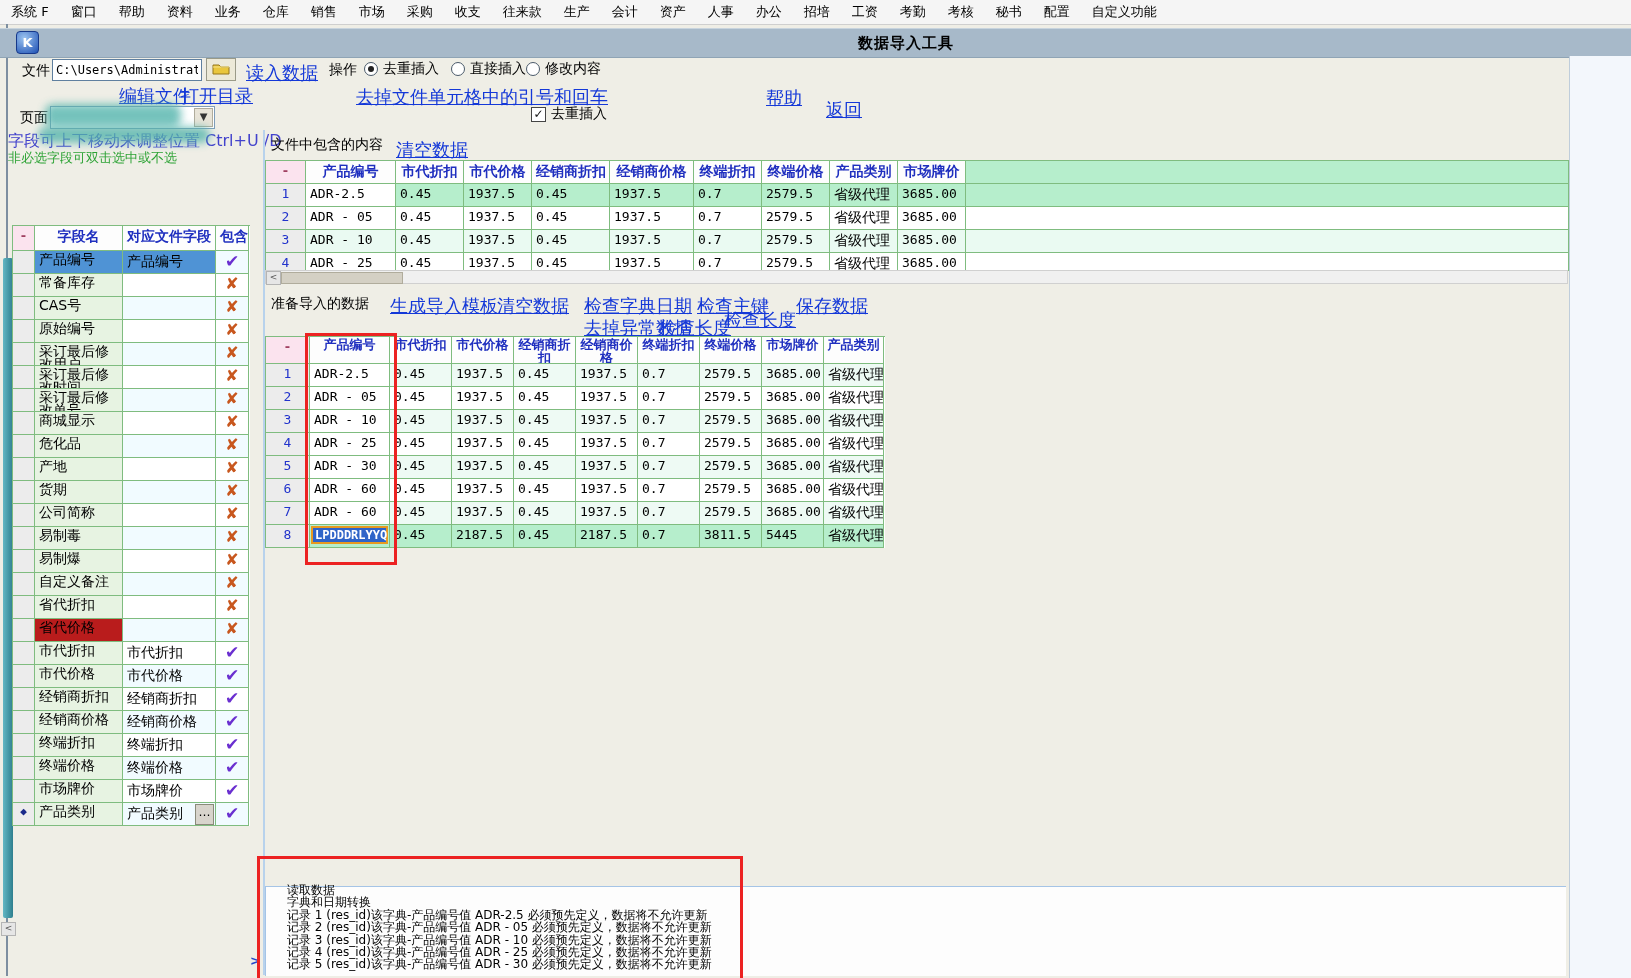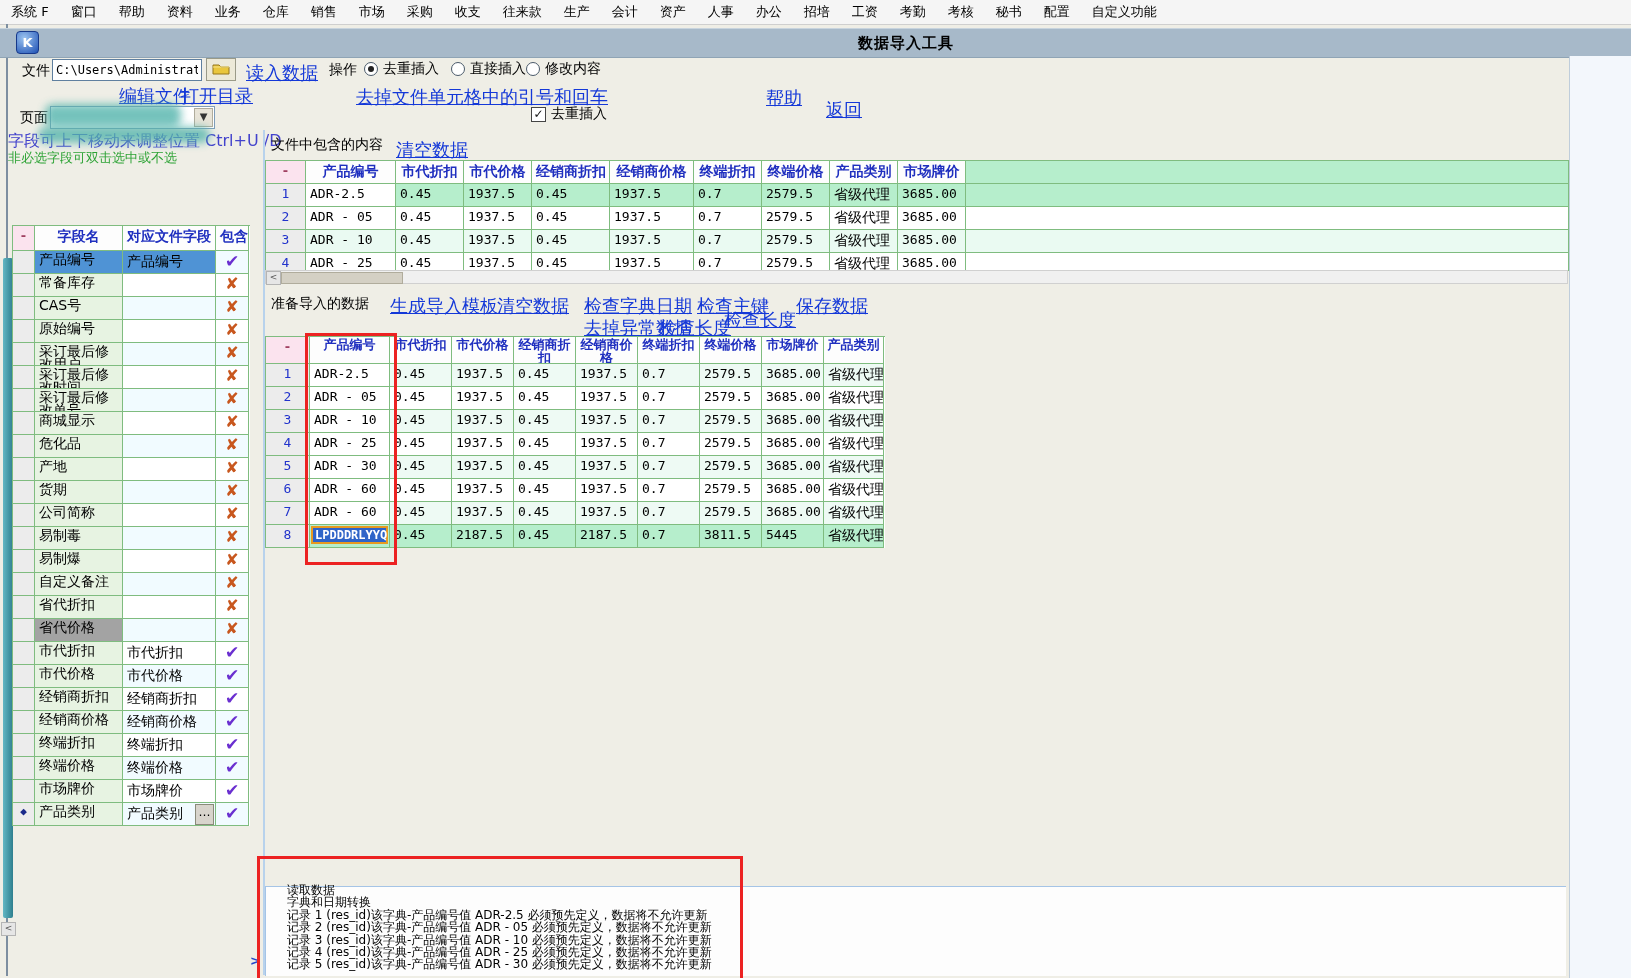--- a/index.html
+++ b/index.html
@@ -399,7 +399,7 @@
     </div>
     <div class="trow">
       <div class="cell nc" style="width: 22px; height: 23px; color: rgb(26, 42, 138); font-size: 11px;"></div>
-      <div class="cell" style="width: 88px; height: 23px; background: #a3a3a3;">
+      <div class="cell" style="width: 88px; height: 23px; background: #b91c1c;">
         <div class="fname">省代价格</div>
       </div>
       <div class="cell cn" style="width: 93px; height: 23px; position: relative; background: rgb(241, 251, 255);"></div>

